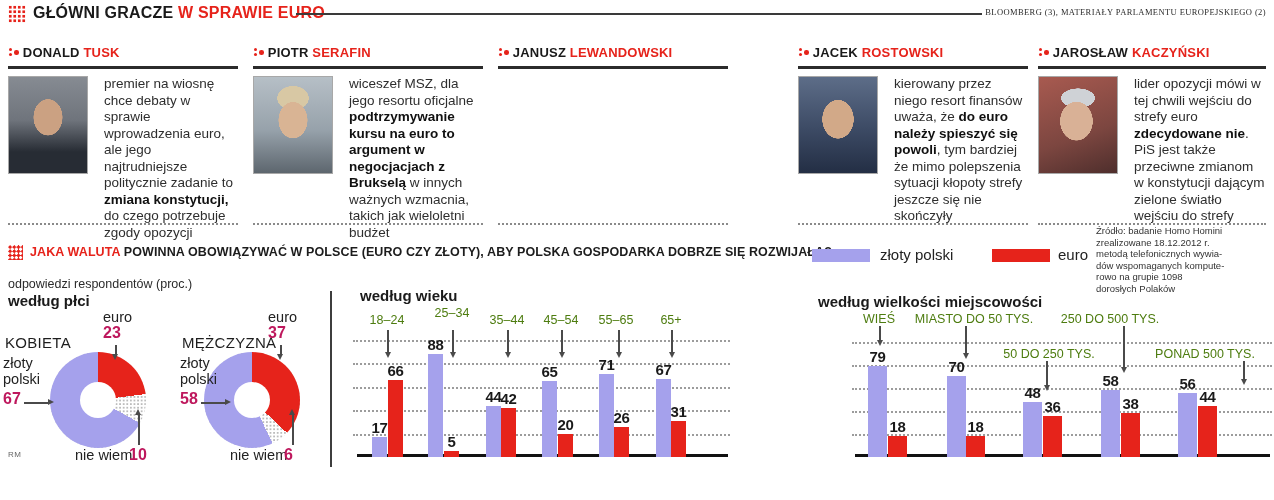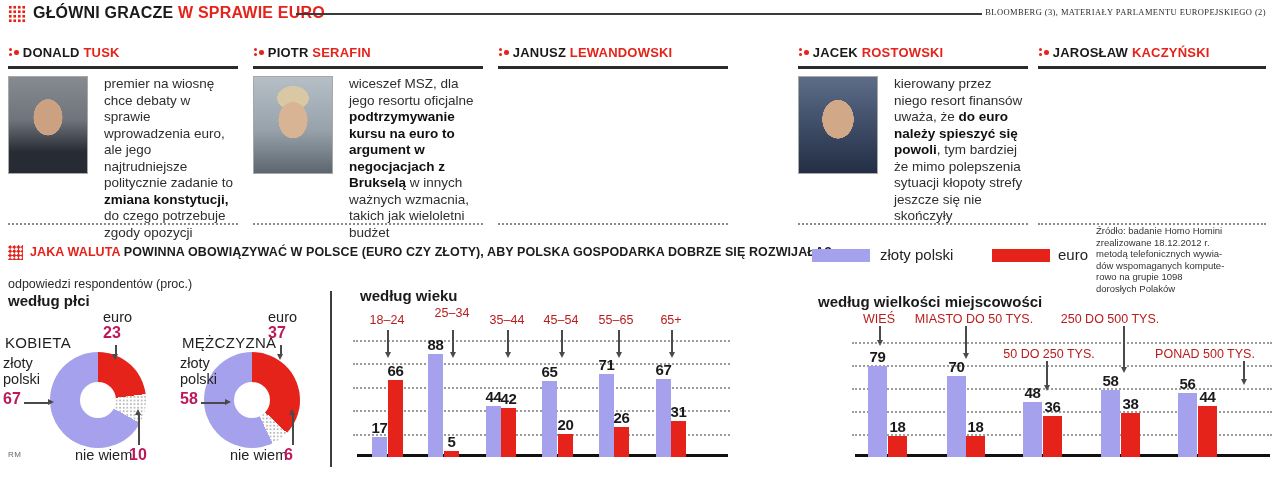--- a/index.html
+++ b/index.html
@@ -107,6 +107,10 @@
 <div class="abs profile" style="left:1038px;top:45px;width:228px">
   <div class="pname"><span class="name-icon"></span> <span class="pfirst">JAROSŁAW</span> <span class="plast">KACZYŃSKI</span></div>
   <div class="prule"></div>
+  <div class="pbody">
+    <div class="photo photo-4"></div>
+    <div class="ptext"><span>lider opozycji mówi w tej chwili wejściu do strefy euro </span><span class="b">zdecydowane nie</span><span>. PiS jest także przeciwne zmianom w konstytucji dającym zielone światło wejściu do strefy</span></div>
+  </div>
 </div>
 
 <div class="abs hdr-icon sm" style="left:8px;top:245px"></div>

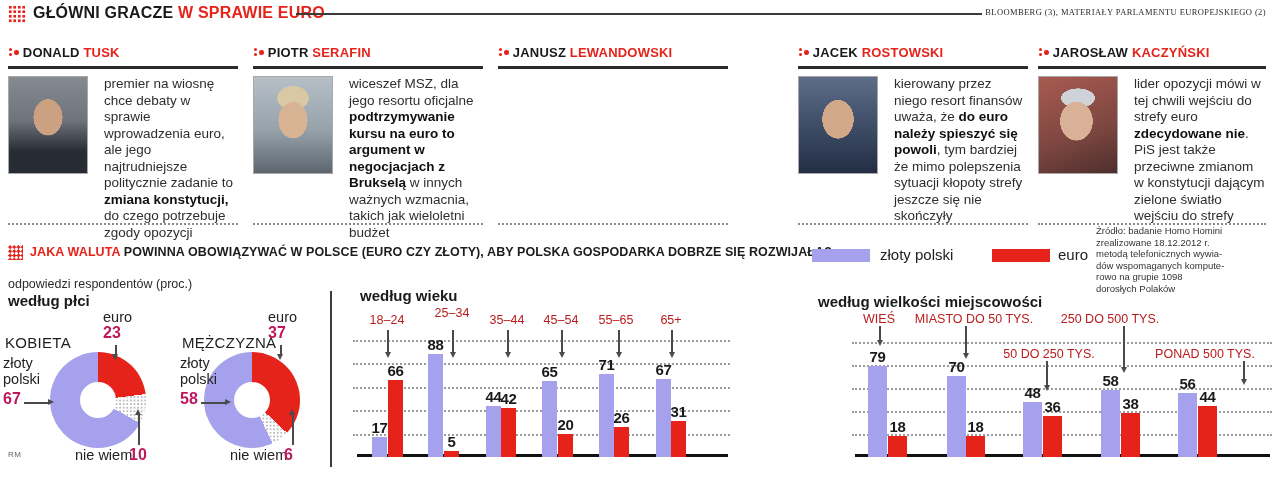--- a/index.html
+++ b/index.html
@@ -61,7 +61,7 @@
   .axis-line{background:#111}
   .bar{}
   .bar-val{font-size:15px;font-weight:700;letter-spacing:-.3px;transform:translateX(-50%);white-space:nowrap}
-  .cat-label{font-size:12.5px;color:#b91c1c;transform:translateX(-50%);white-space:nowrap}
+  .cat-label{font-size:12.5px;color:#4d7c0f;transform:translateX(-50%);white-space:nowrap}
   .vstem{width:2px;background:#4a4a4a}
   .hstem{height:2px;background:#4a4a4a}
   .ah-d{width:0;height:0;border-left:3.5px solid rgba(0,0,0,0);border-right:3.5px solid rgba(0,0,0,0);border-top:6px solid #4a4a4a}

